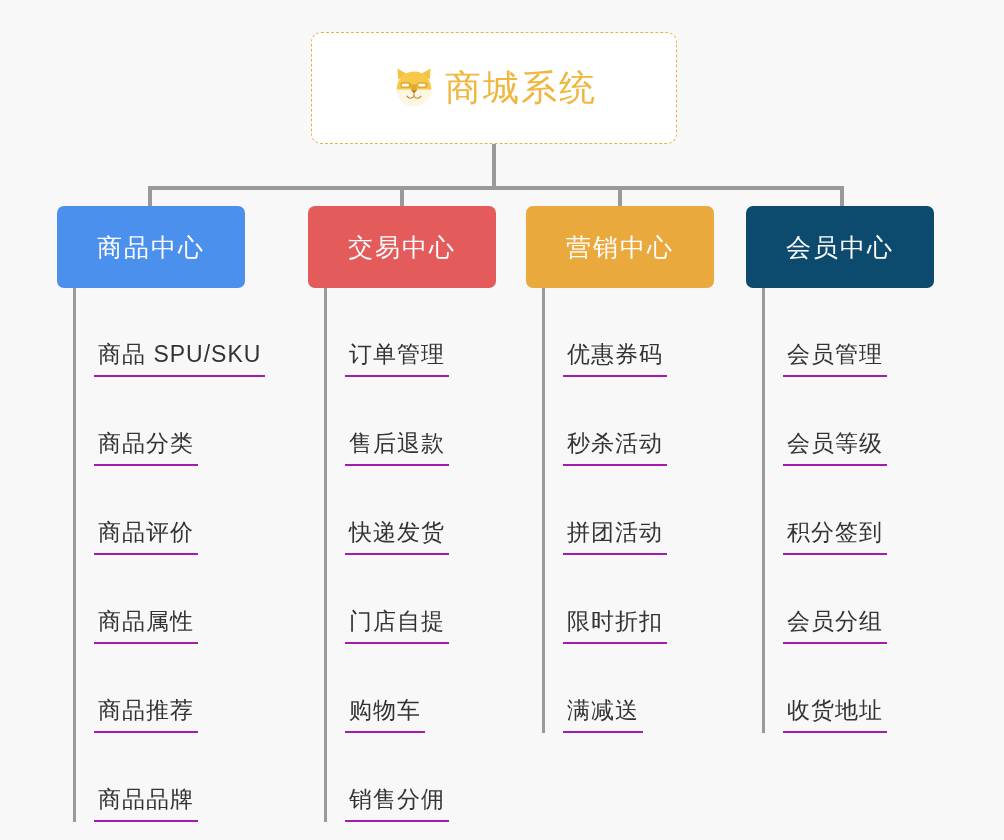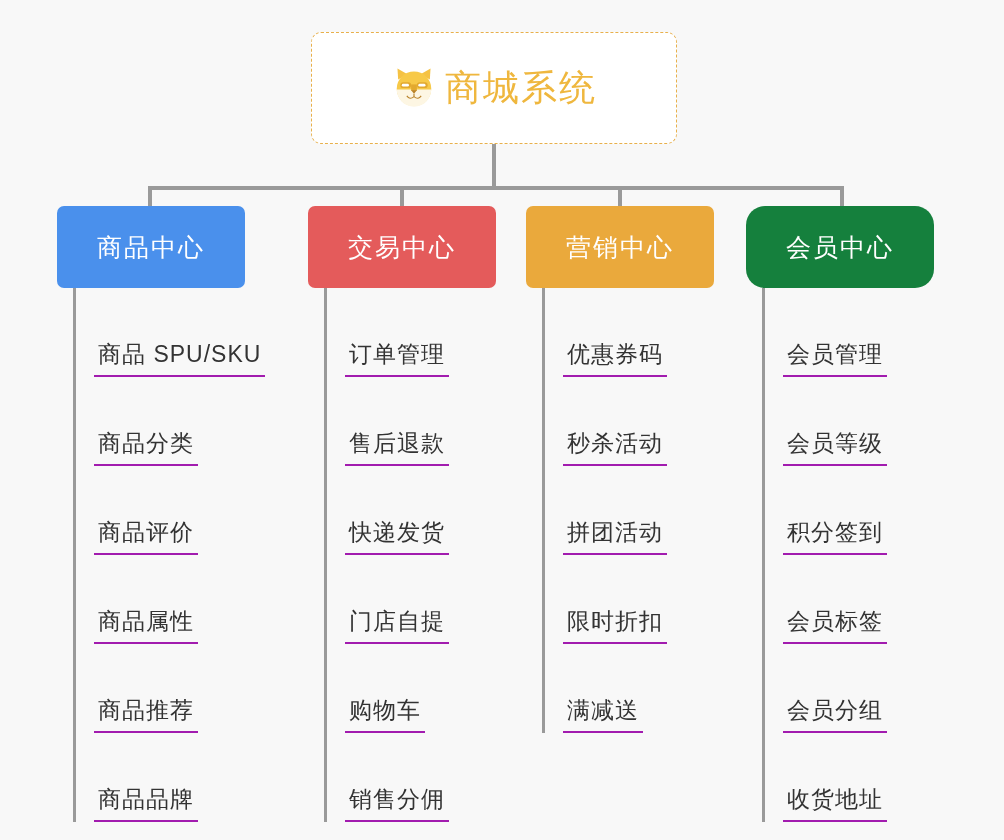--- a/index.html
+++ b/index.html
@@ -222,7 +222,7 @@
     </div>
 
     <div class="column" style="left:746px; width:188px;">
-      <div class="cat-header" style="background: #15803d; border-radius: 19px;">会员中心</div>
+      <div class="cat-header" style="background: #0c4a6e;">会员中心</div>
       <div class="items">
         <div class="leaf">
           <span class="leaf-label">会员管理</span>

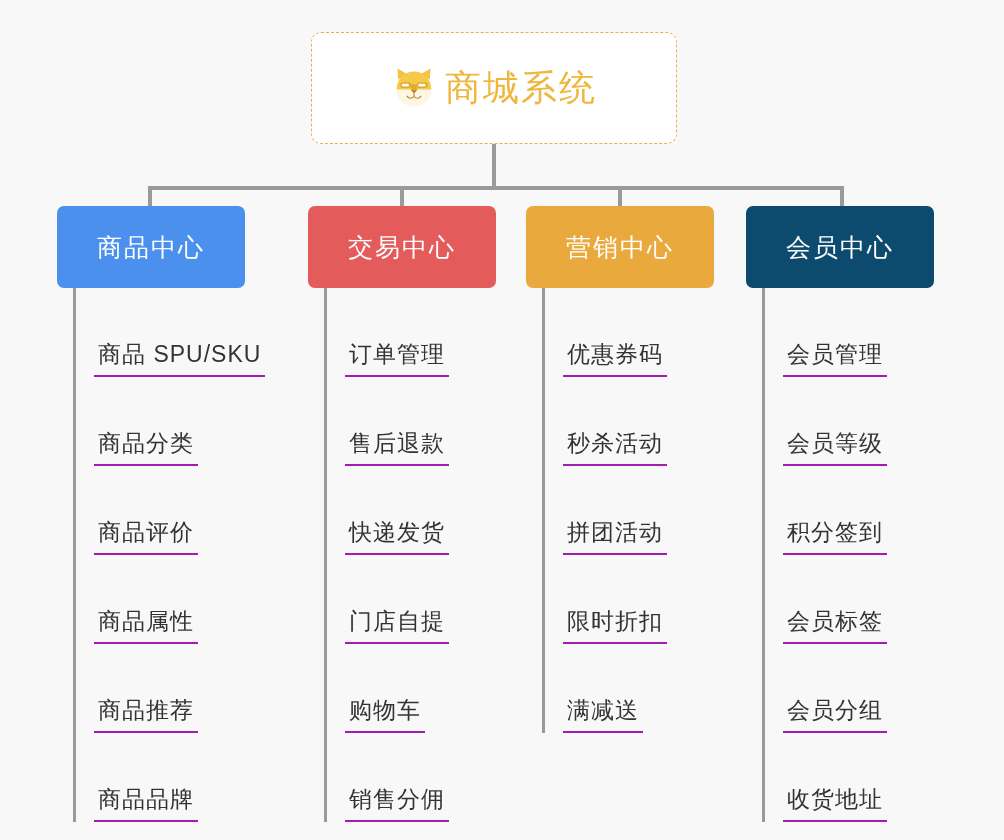--- a/index.html
+++ b/index.html
@@ -234,9 +234,6 @@
           <span class="leaf-label">积分签到</span>
         </div>
         <div class="leaf">
-          <span class="leaf-label">会员标签</span>
-        </div>
-        <div class="leaf">
           <span class="leaf-label">会员分组</span>
         </div>
         <div class="leaf">

